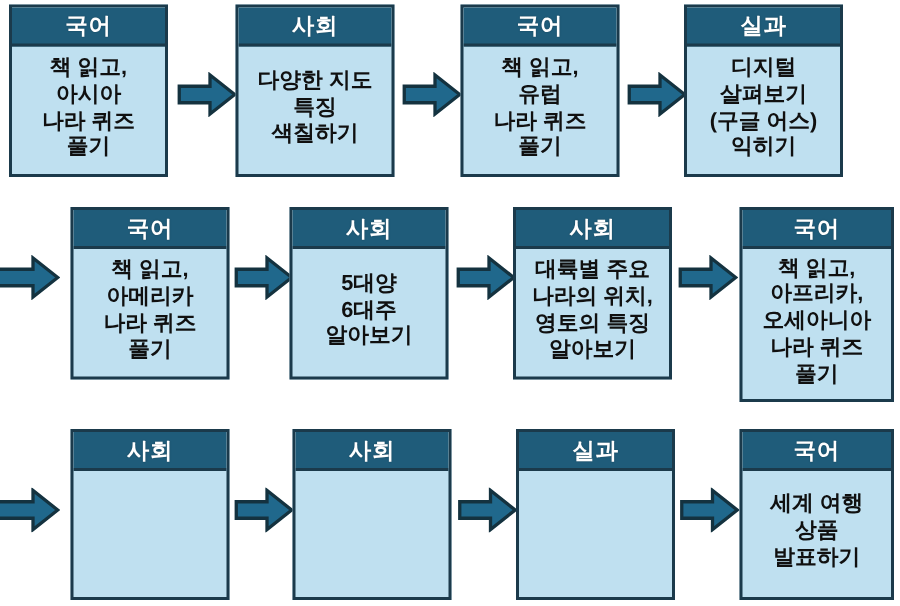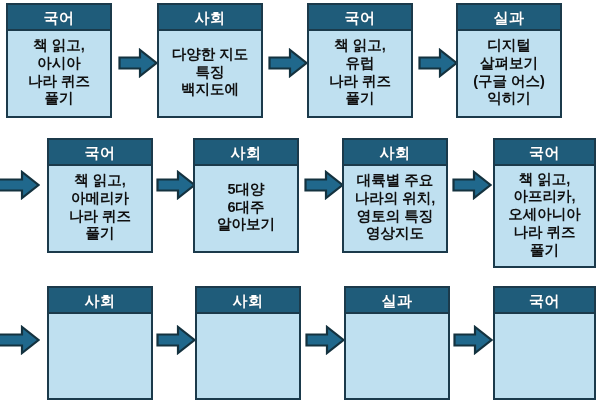--- a/index.html
+++ b/index.html
@@ -94,7 +94,7 @@
     <div class="hdr">사회</div>
     <div class="body">다양한 지도
 특징
-백지도에</div>
+색칠하기</div>
   </div>
 
   <span class="arrow" style="left:268px; top:48px;">

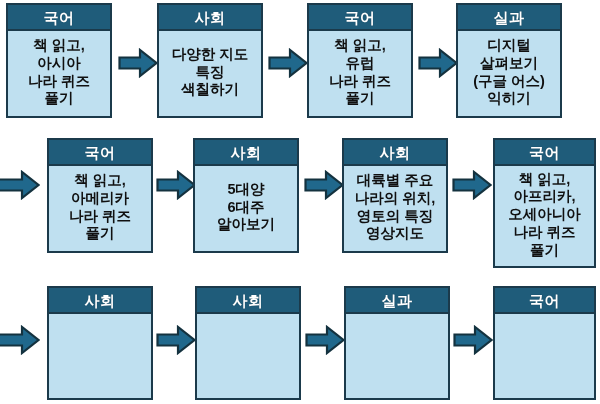--- a/index.html
+++ b/index.html
@@ -163,7 +163,7 @@
     <div class="body">대륙별 주요
 나라의 위치,
 영토의 특징
-영상지도</div>
+알아보기</div>
   </div>
 
   <span class="arrow" style="left:452px; top:170px;">

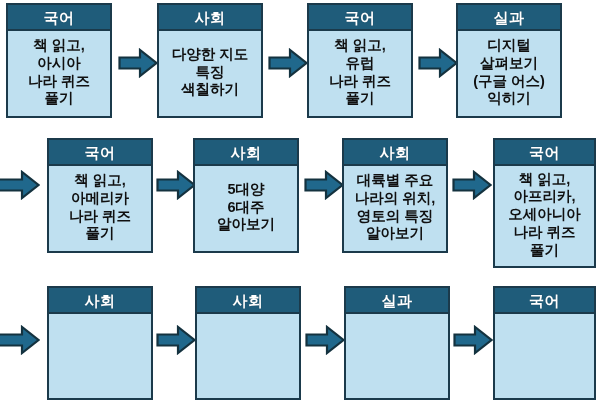--- a/index.html
+++ b/index.html
@@ -219,6 +219,9 @@
 
   <div class="fbox" style="left:493px; top:286px; width:103px; height:114px;">
     <div class="hdr">국어</div>
+    <div class="body">세계 여행
+상품
+발표하기</div>
   </div>
 
 </div>

